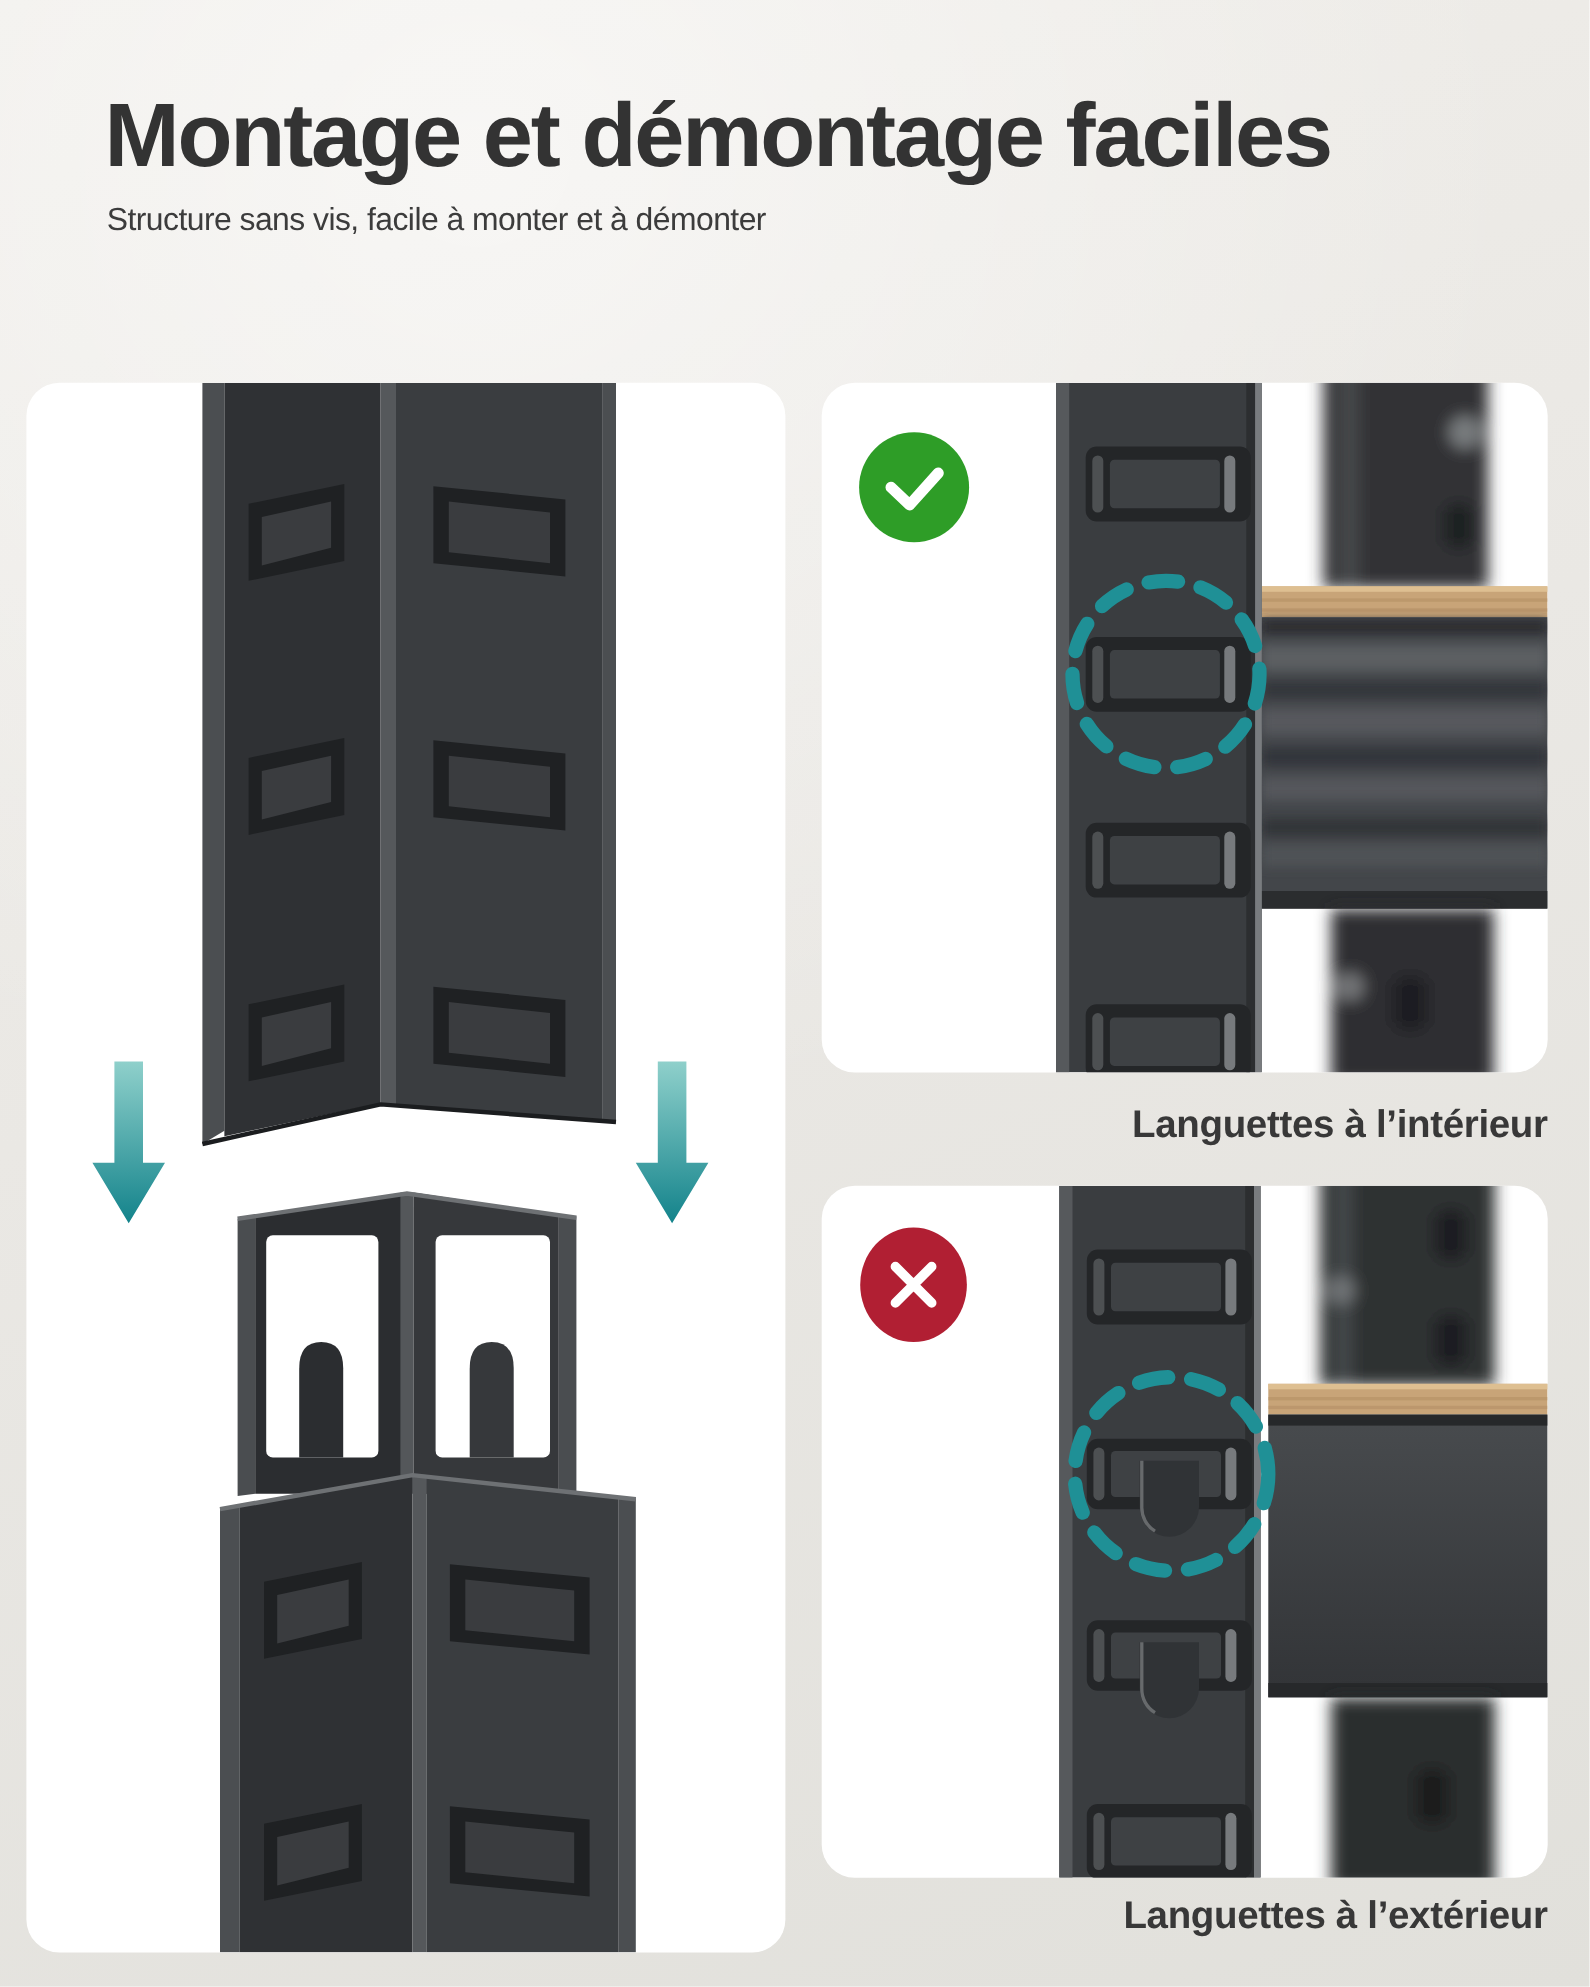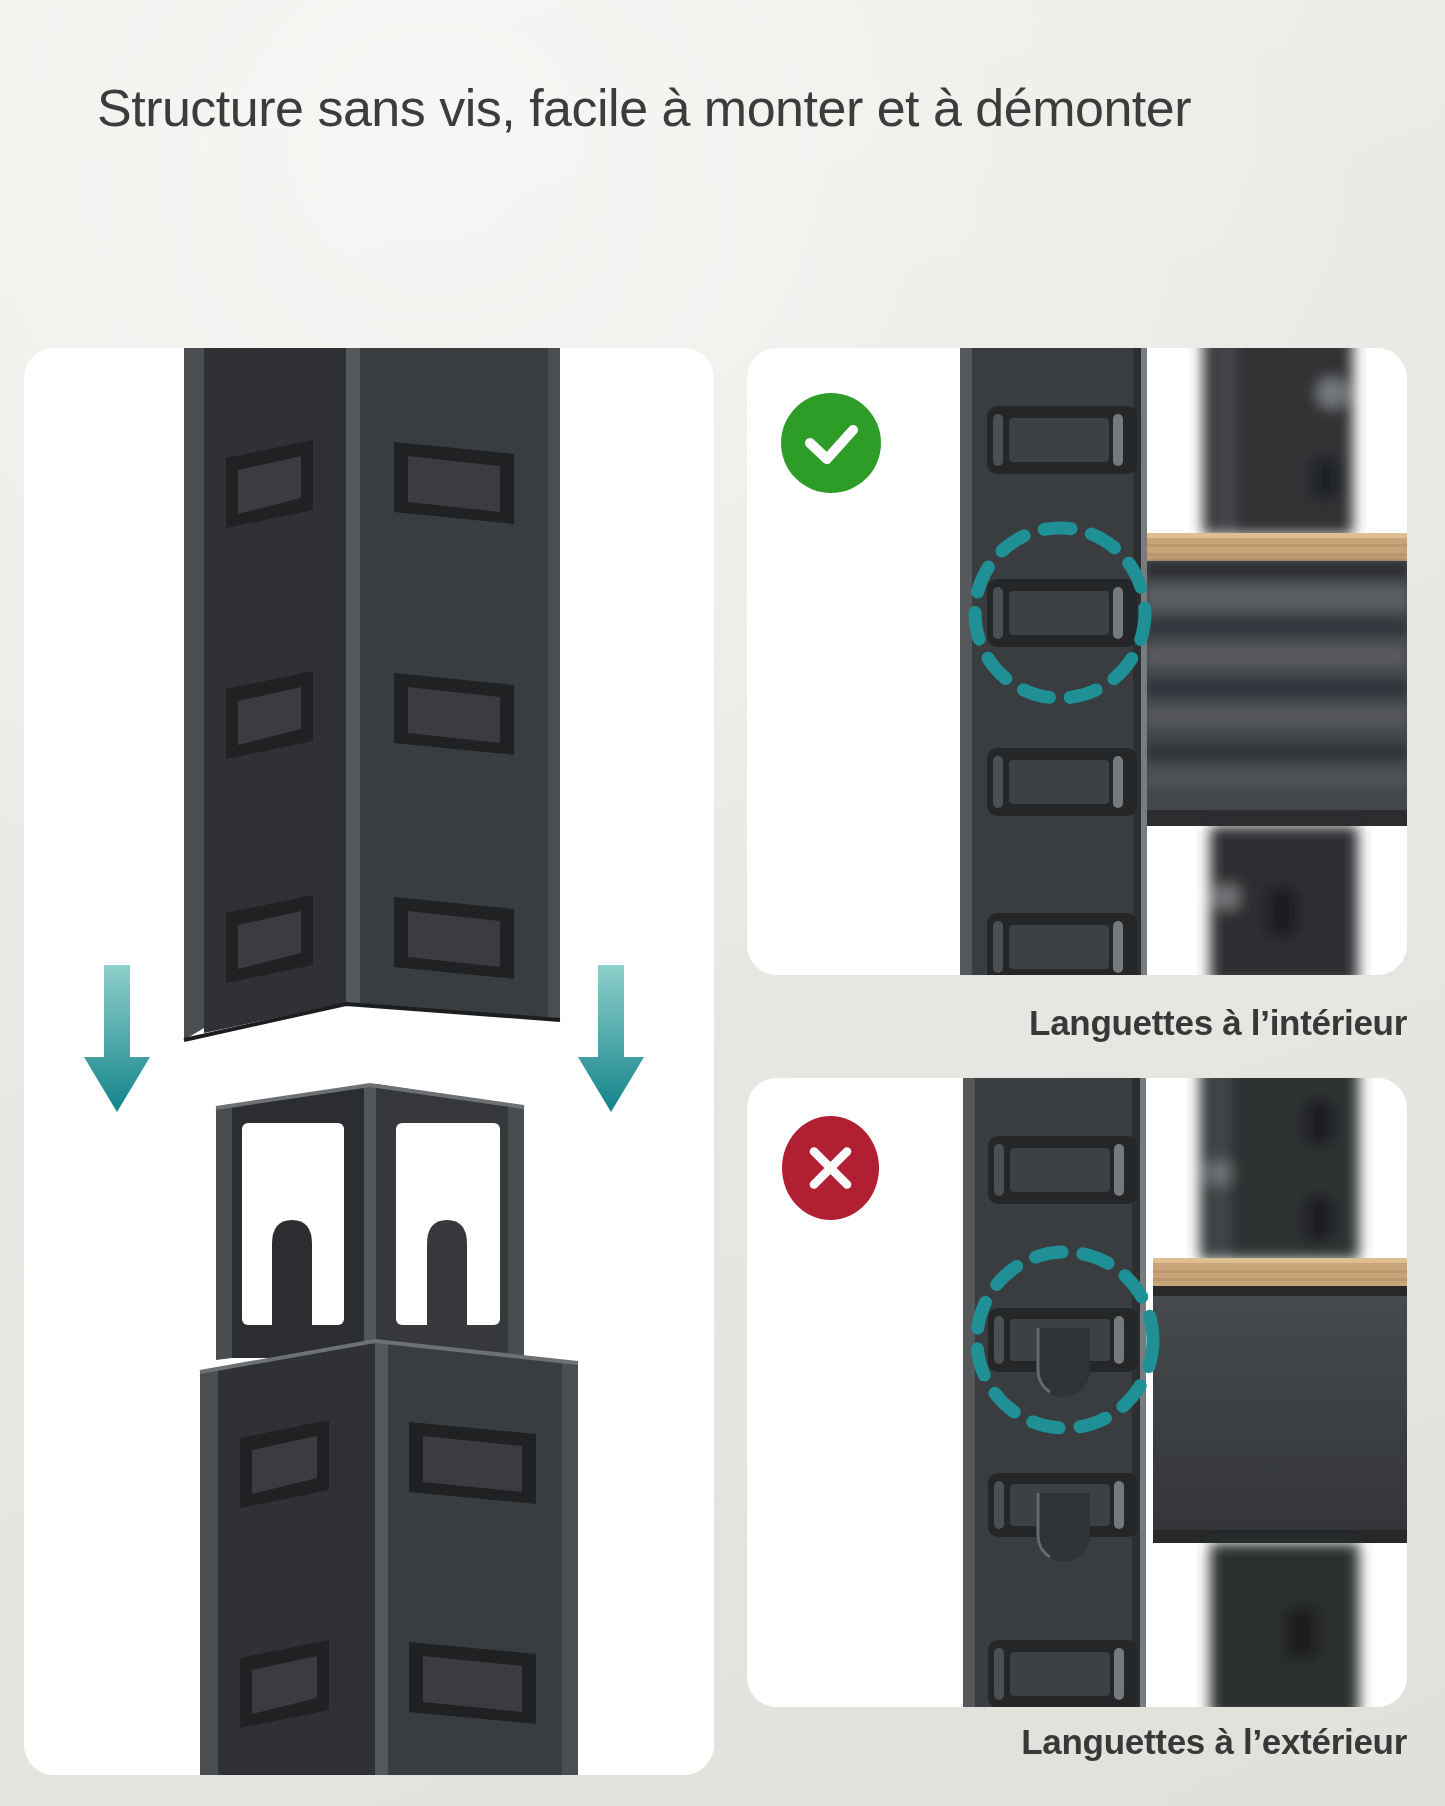--- a/index.html
+++ b/index.html
@@ -43,6 +43,7 @@
 <body>
 
 <header class="hdr">
+  <h1 class="title">Montage et démontage faciles</h1>
   <p class="subtitle">Structure sans vis, facile à monter et à démonter</p>
 </header>
 

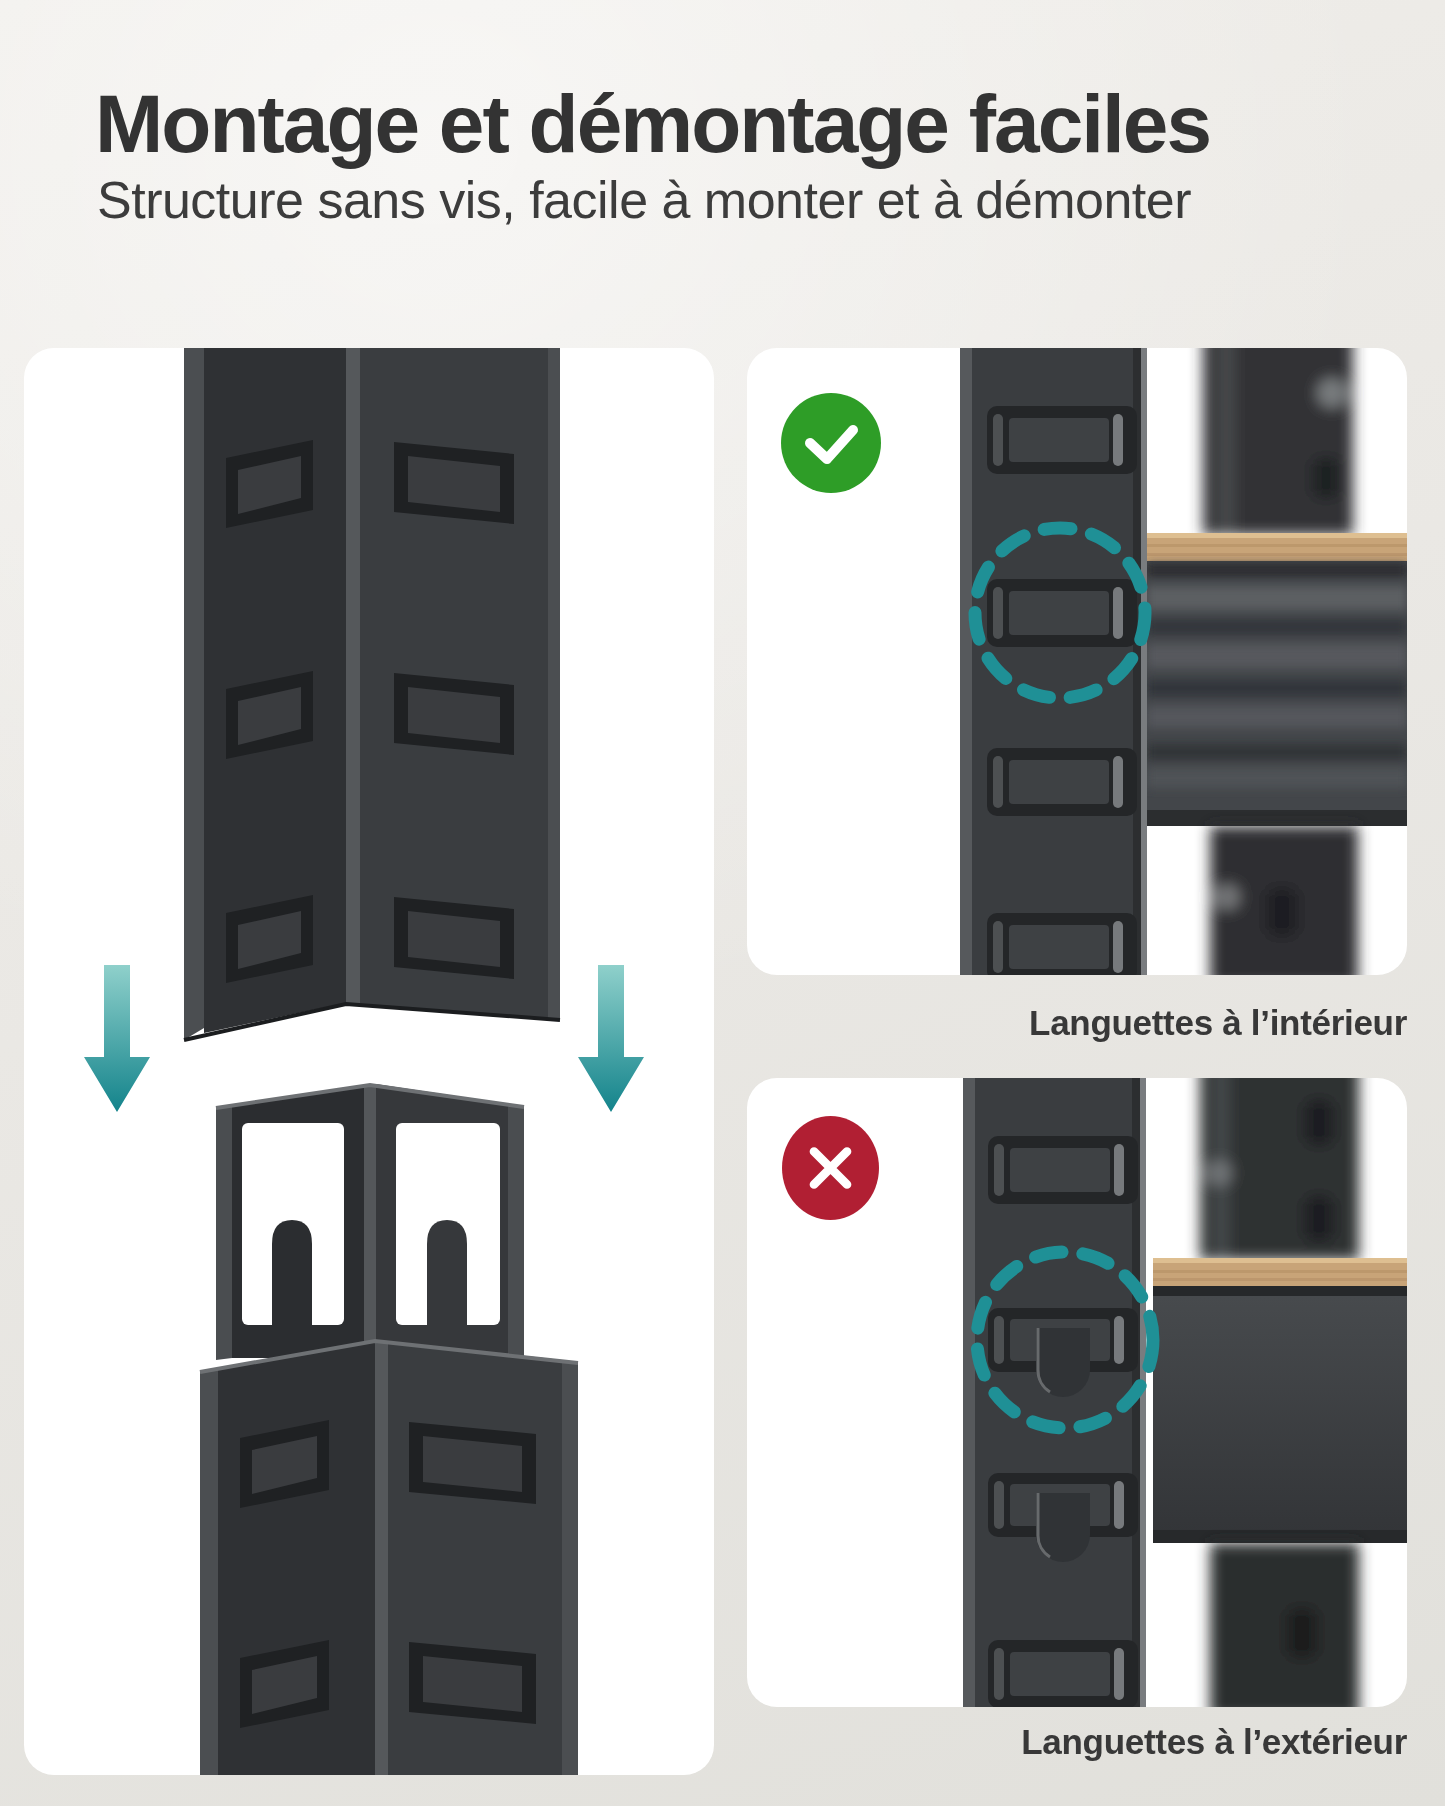--- a/index.html
+++ b/index.html
@@ -16,7 +16,7 @@
     color:var(--title-text,#333);
   }
   .subtitle{
-    margin:0 0 0 2px;font-size:52px;font-weight:400;letter-spacing:-.5px;
+    margin:14px 0 0 2px;font-size:29px;font-weight:400;letter-spacing:-.5px;
     color:var(--subtitle-text,#3C3C3C);
   }
   .panel{

